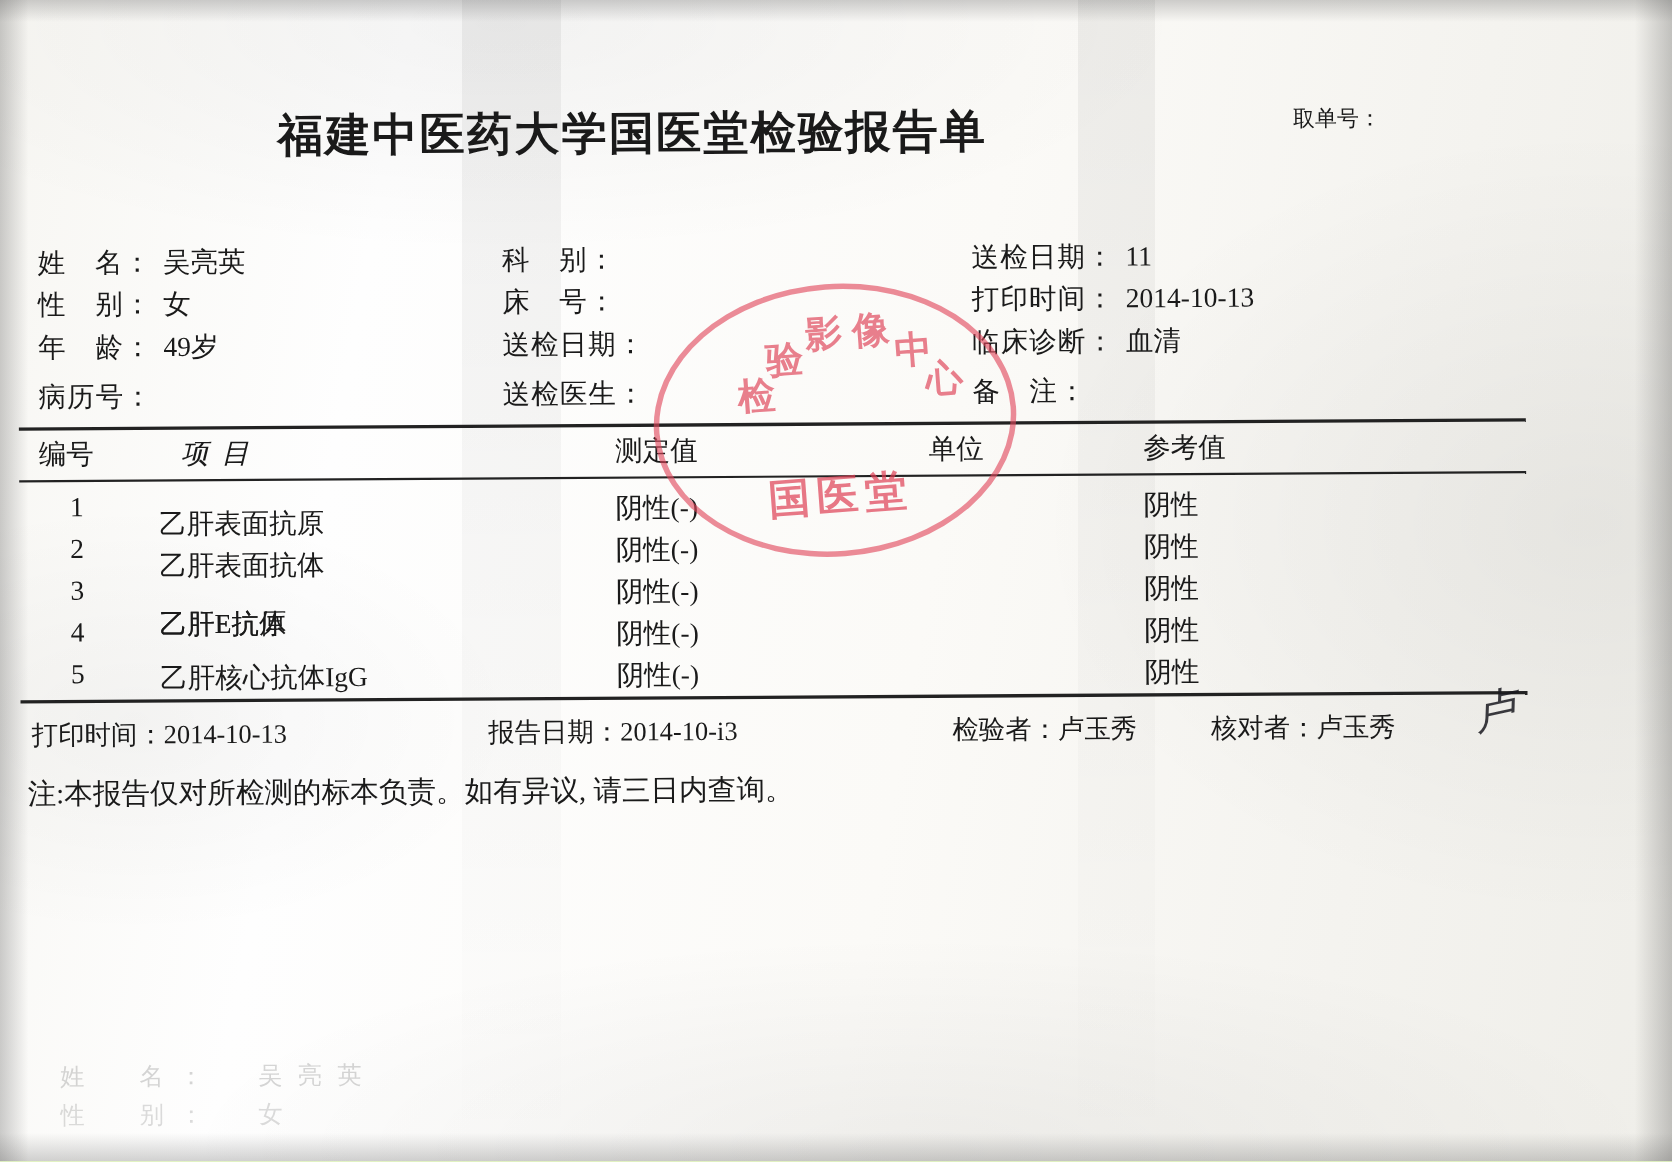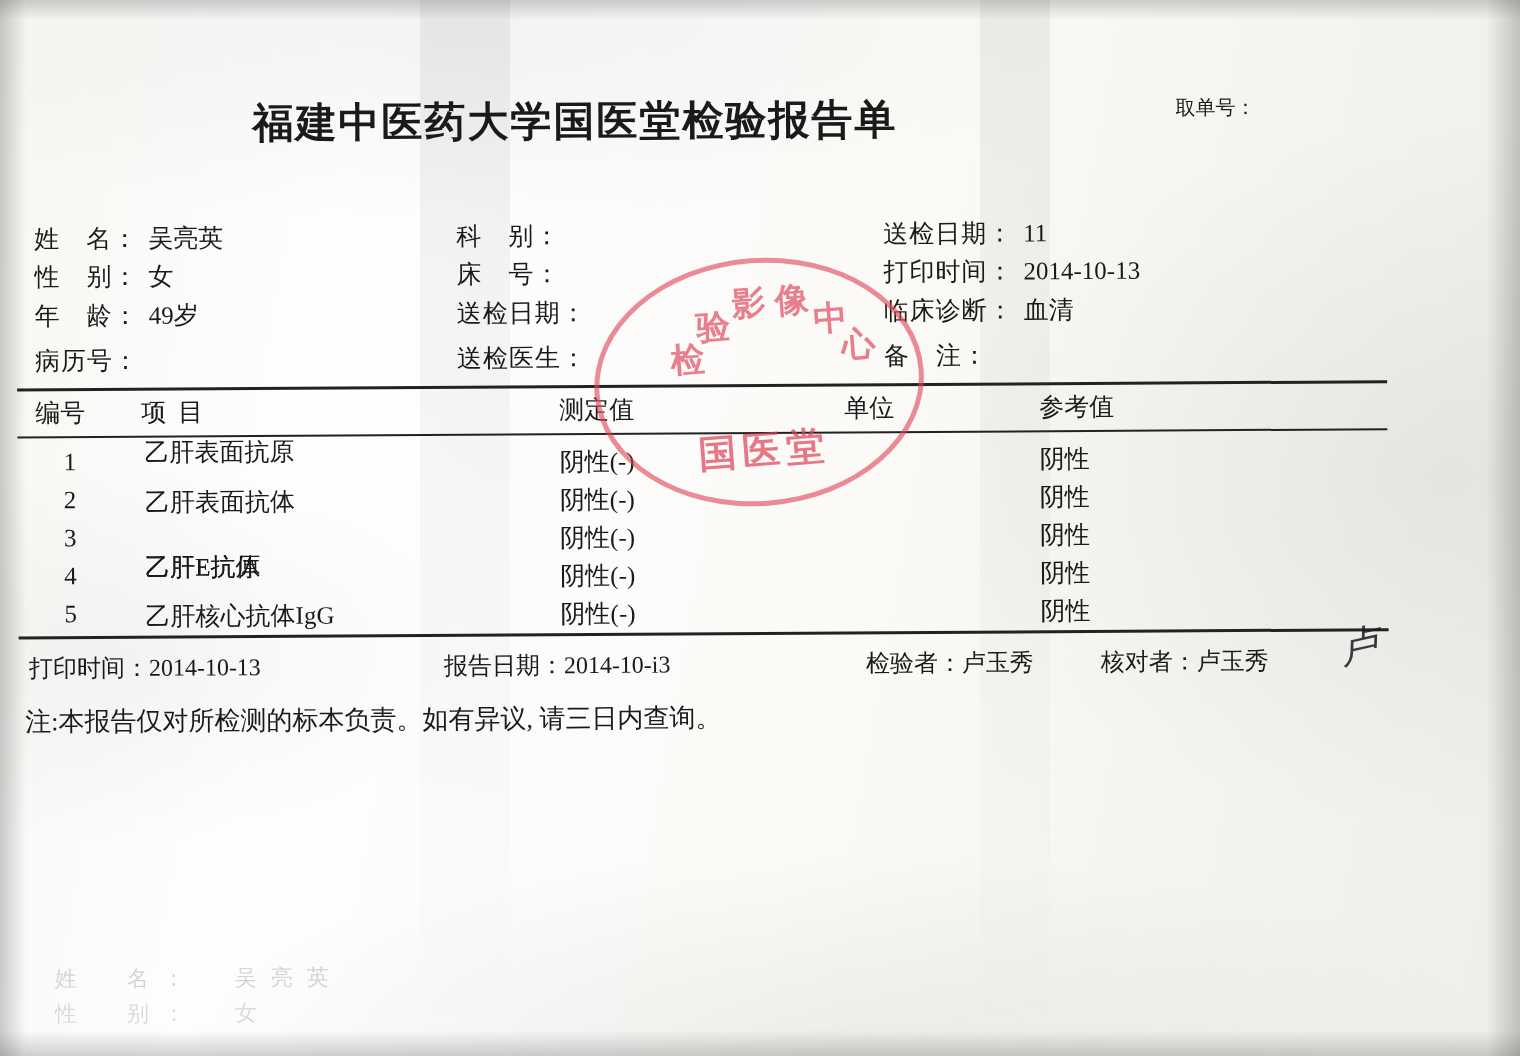--- a/index.html
+++ b/index.html
@@ -107,7 +107,7 @@
     white-space: nowrap;
   }
   .th-no    { left: 36px; }
-  .th-item  { left: 142px; letter-spacing: 12px; }
+  .th-item  { left: 165px; letter-spacing: 12px; font-style: italic; }
   .th-value { left: 560px; }
   .th-unit  { left: 845px; }
   .th-ref   { left: 1040px; }

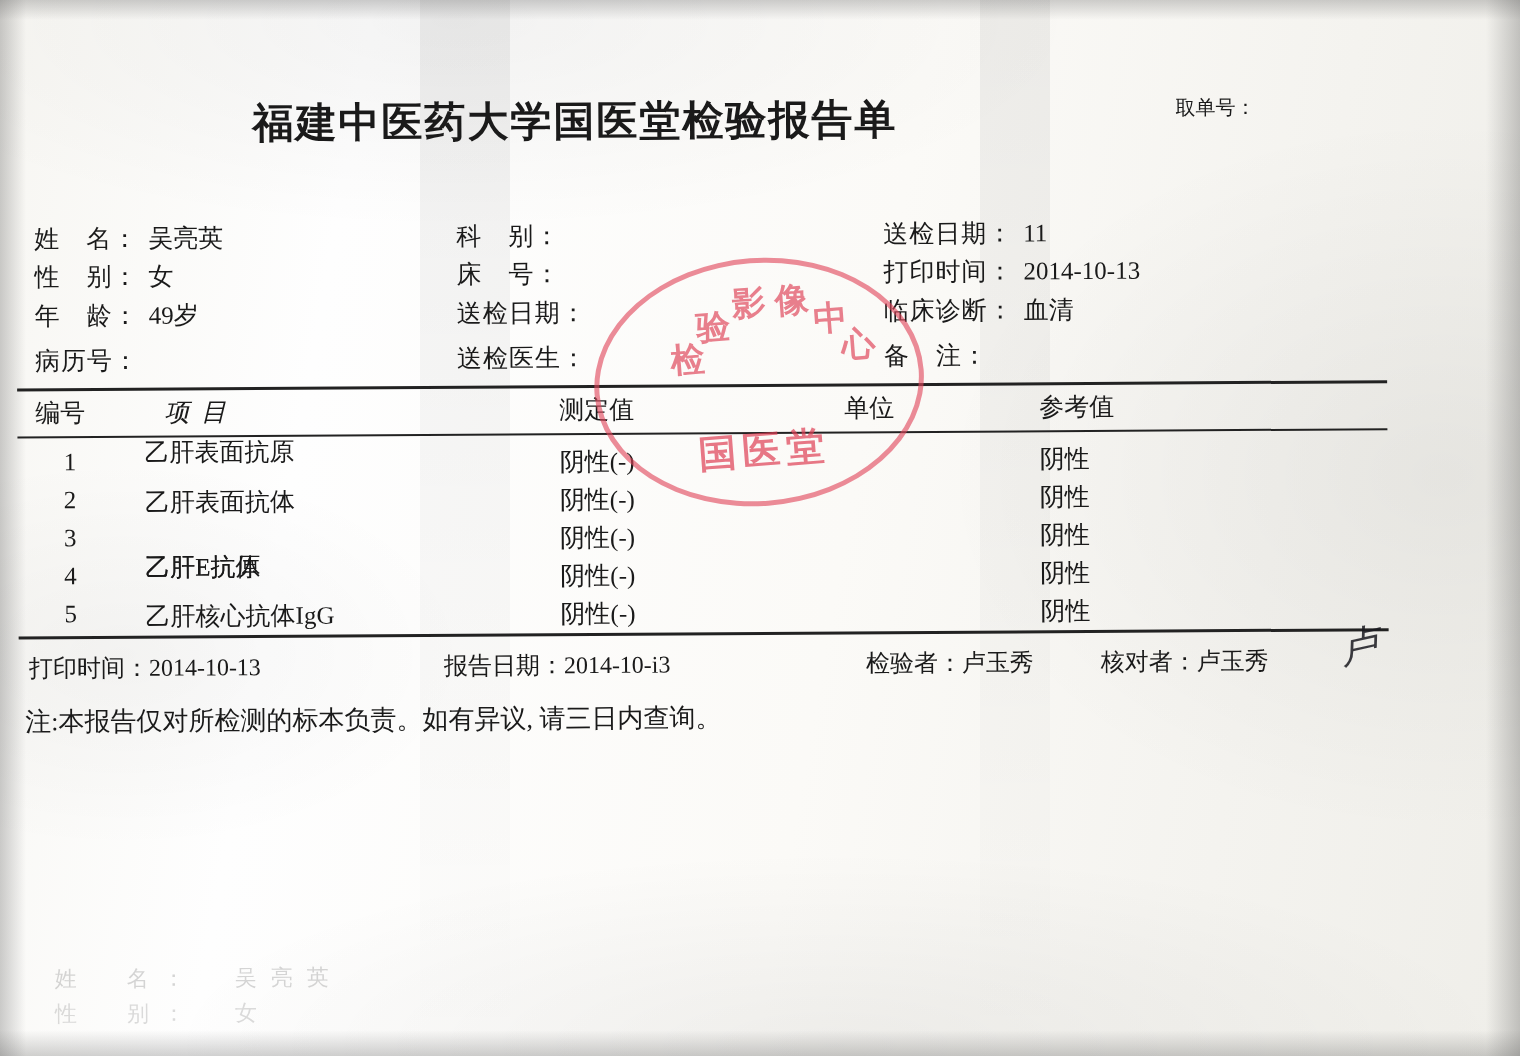--- a/index.html
+++ b/index.html
@@ -279,7 +279,7 @@
     <div class="rule mid"></div>
 
     <div class="row c-no" style="top:444px">1</div>
-    <div class="row c-item" style="top:432px">乙肝表面抗原</div>
+    <div class="row c-item" style="top:456px">乙肝表面抗原</div>
     <div class="row c-value" style="top:444px">阴性(-)</div>
     <div class="row c-unit" style="top:444px"></div>
     <div class="row c-ref" style="top:444px">阴性</div>

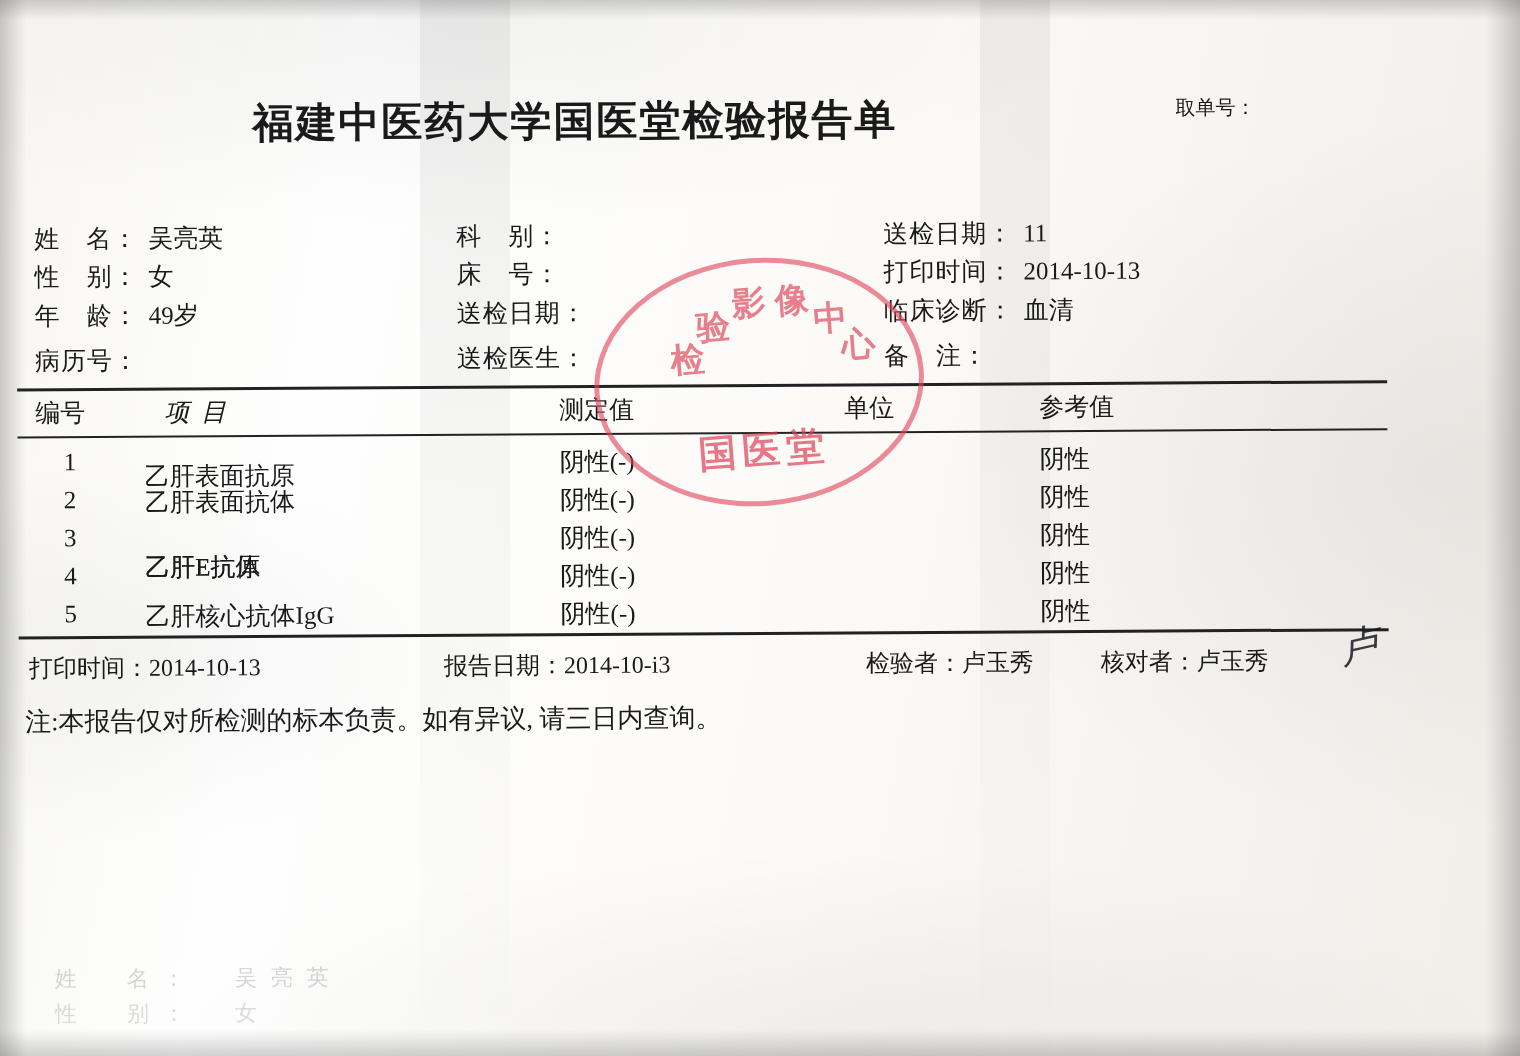--- a/index.html
+++ b/index.html
@@ -285,7 +285,7 @@
     <div class="row c-ref" style="top:444px">阴性</div>
 
     <div class="row c-no" style="top:482px">2</div>
-    <div class="row c-item" style="top:482px">乙肝表面抗体</div>
+    <div class="row c-item" style="top:494px">乙肝表面抗体</div>
     <div class="row c-value" style="top:482px">阴性(-)</div>
     <div class="row c-unit" style="top:482px"></div>
     <div class="row c-ref" style="top:482px">阴性</div>

